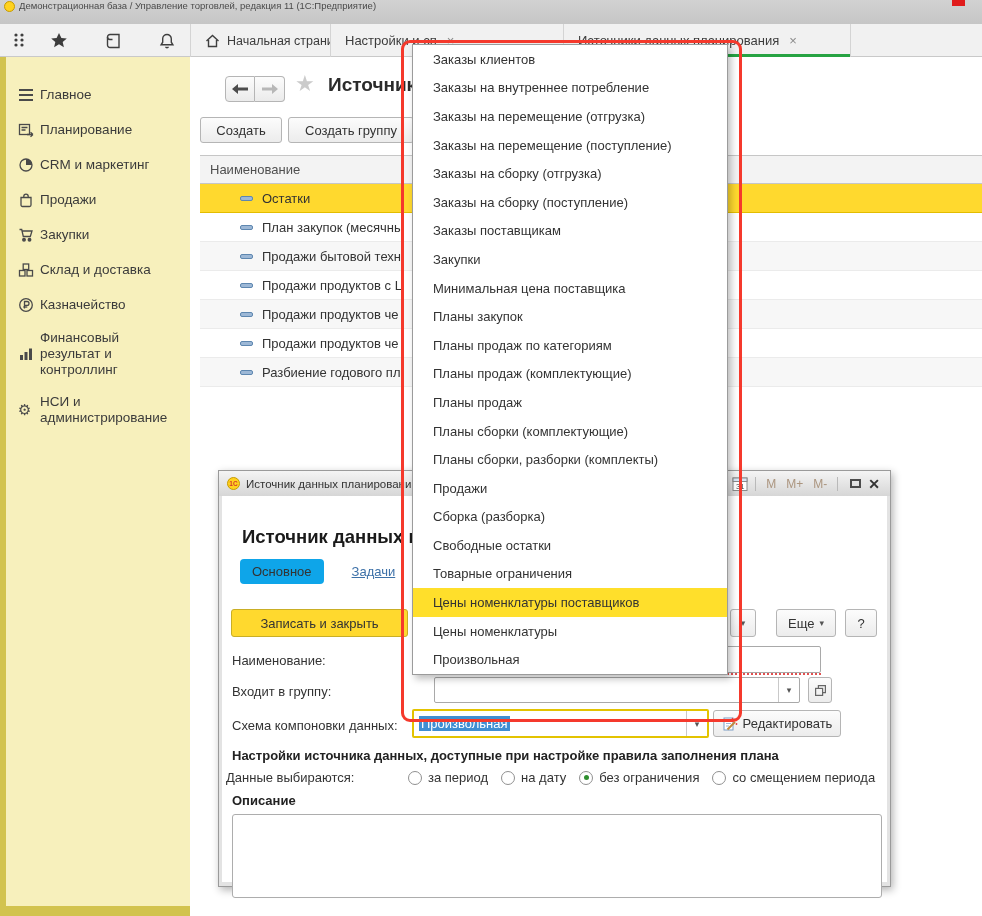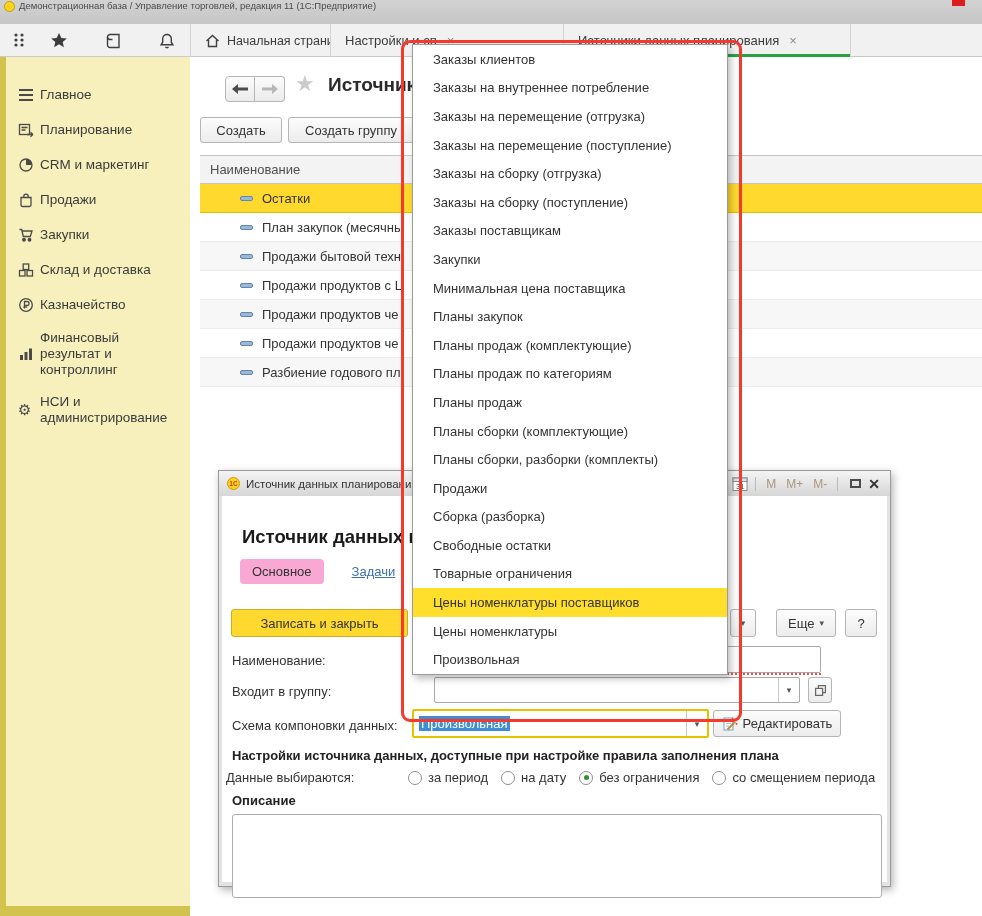--- a/index.html
+++ b/index.html
@@ -444,8 +444,8 @@
     <div class="pitem">Закупки</div>
     <div class="pitem">Минимальная цена поставщика</div>
     <div class="pitem">Планы закупок</div>
+    <div class="pitem">Планы продаж по категориям</div>
     <div class="pitem">Планы продаж (комплектующие)</div>
-    <div class="pitem">Планы продаж по категориям</div>
     <div class="pitem">Планы продаж</div>
     <div class="pitem">Планы сборки (комплектующие)</div>
     <div class="pitem">Планы сборки, разборки (комплекты)</div>

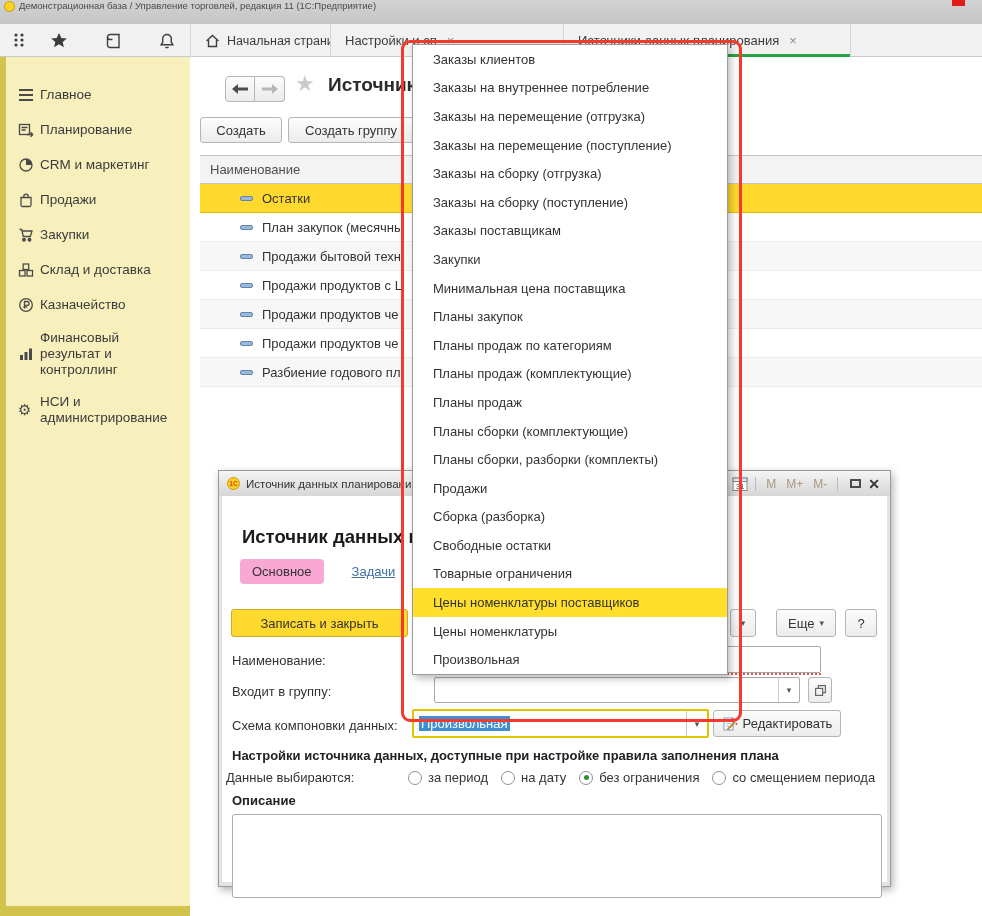--- a/index.html
+++ b/index.html
@@ -77,7 +77,7 @@
   .dlg-body { position:relative; background:#fff; height:386px; }
   .dlg-heading { position:absolute; left:20px; top:30px; font-size:18.5px; font-weight:bold; color:#1a1a1a; white-space:nowrap; }
   .dlg-nav { position:absolute; left:18px; top:63px; display:flex; align-items:center; }
-  .chip { background:#f9a8d4; border-radius:4px; padding:5px 12px; color:#333; }
+  .chip { background:#0ea5e9; border-radius:4px; padding:5px 12px; color:#333; }
   .dlink { color:#3d71a8; text-decoration:underline; margin-left:28px; cursor:pointer;text-align:center; }
   .ybtn { position:absolute; left:9px; top:113px; width:177px; height:28px; background:#ffd92e;
     border:1px solid #c9ae25; border-radius:3px; font-size:13px; display:flex; align-items:center; justify-content:center; cursor:pointer; }

